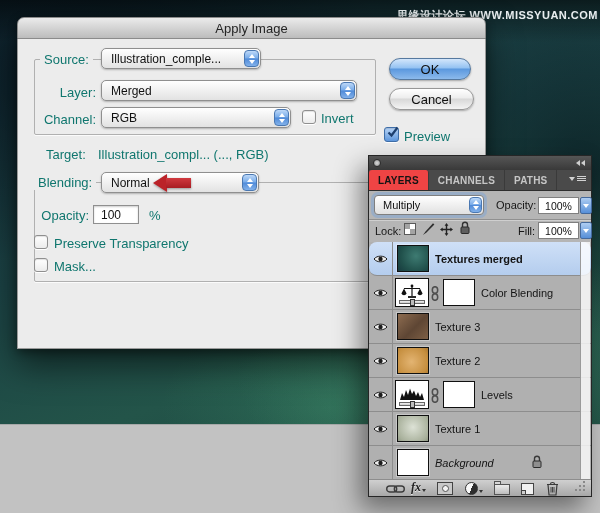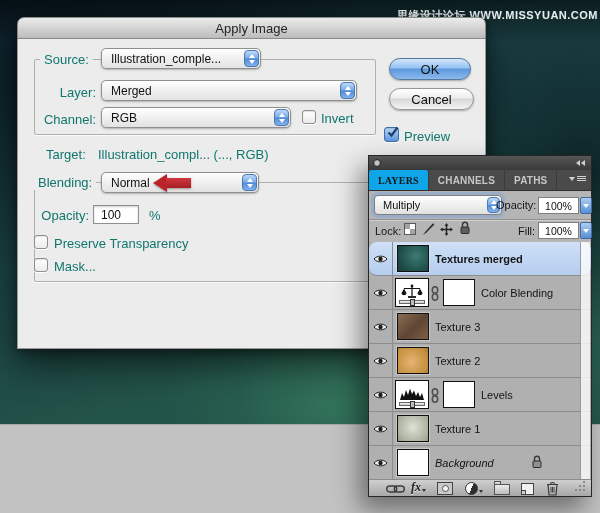--- a/index.html
+++ b/index.html
@@ -93,7 +93,7 @@
     background:#4a4a4a; border-bottom:1px solid #2e2e2e; display:flex; }
   .tab { padding:0 9px; font-size:10px; font-weight:bold; letter-spacing:.2px;
     color:#c6c6c6; display:flex; align-items:center; border-right:1px solid #3a3a3a; }
-  .tab.active { background:#0ea5e9; color:#141414; border-radius:3px 3px 0 0;font-family:Liberation Serif, serif; }
+  .tab.active { background:#ef4444; color:#141414; border-radius:3px 3px 0 0; }
   .p-menu { position:absolute; right:5px; top:20px; display:flex; align-items:center; gap:2px; }
   .p-menu .tri { width:0; height:0; border-left:3px solid transparent;
     border-right:3px solid transparent; border-top:4px solid #d2d2d2; }

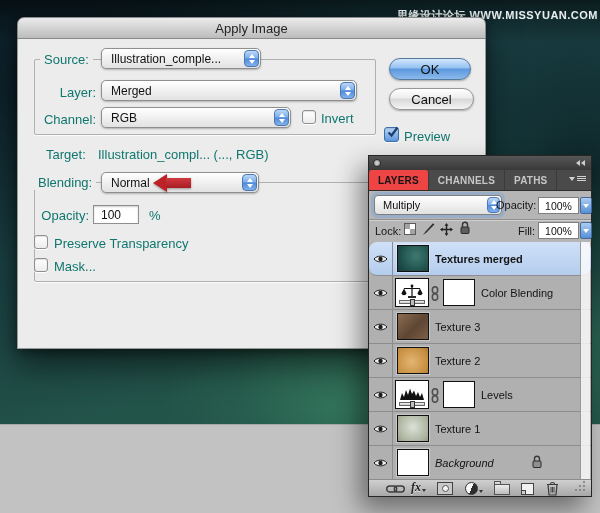--- a/index.html
+++ b/index.html
@@ -294,7 +294,7 @@
     </span>
 
     <div class="p-controls">
-      <div class="mini-select" style="left:5px; top:3px; width:128px;">
+      <div class="mini-select" style="left:5px; top:3px; width:110px;">
         <span>Multiply</span>
         <span class="stepper" style="width:13px;">
             <i class="tri-up"></i>

